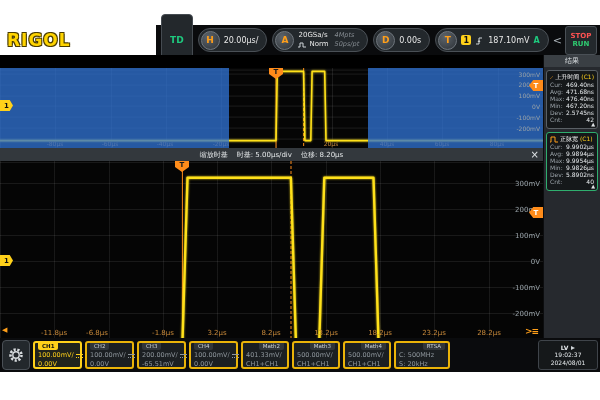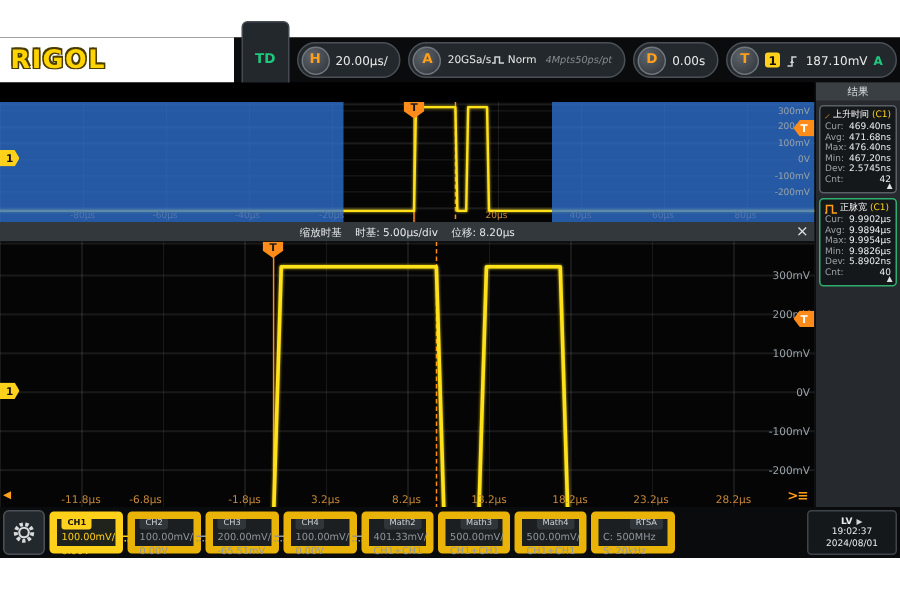--- a/index.html
+++ b/index.html
@@ -20,7 +20,7 @@
         border:1px solid #70777e;color:#ff9f1a;font-weight:bold;font-size:9px;
         display:flex;align-items:center;justify-content:center;flex:none;}
   .acq-cols{display:flex;gap:6px;}
-  .acq-col{display:flex;flex-direction:row;line-height:9px;font-size:7px;}
+  .acq-col{display:flex;flex-direction:column;line-height:9px;font-size:7px;}
   .acq-col .dim{color:#868c92;font-size:6.5px;font-style:italic;}
   .acq-mode{display:flex;align-items:center;gap:2px;}
   .src-box{width:10px;height:10px;background:#ffd11a;color:#111;font-size:8px;font-weight:bold;border-radius:2px;

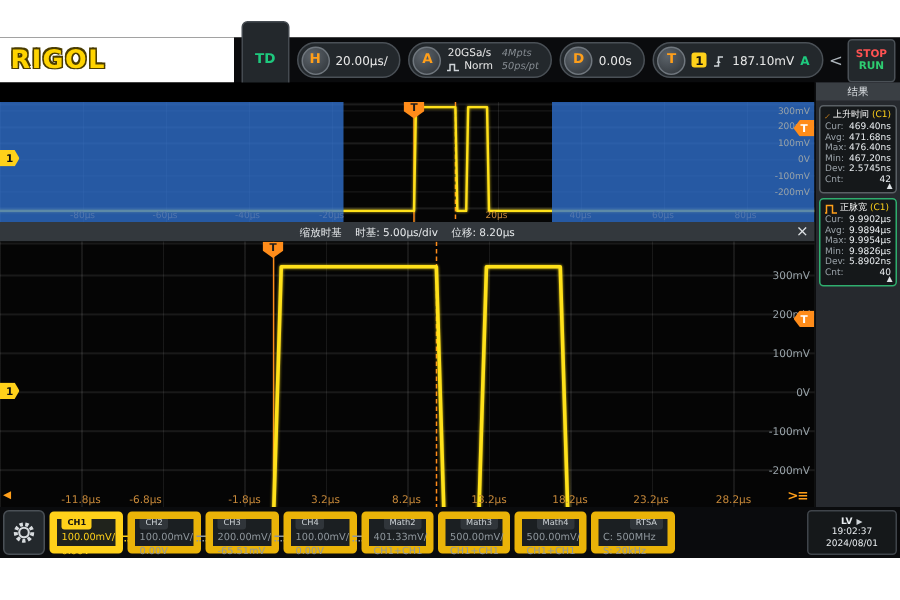--- a/index.html
+++ b/index.html
@@ -99,7 +99,7 @@
         align-items:center;padding:0 2px;box-sizing:border-box;gap:3px;}
   .gear-btn{width:26px;height:28px;background:#23282c;border:1px solid #4a5056;border-radius:4px;color:#d7dbde;
         font-size:13px;display:flex;align-items:center;justify-content:center;flex:none;}
-  .chblock{width:49px;height:28px;background:#1b1f22;border:5px solid #eab308;border-radius:3px;position:relative;
+  .chblock{width:49px;height:28px;background:#1b1f22;border:2px solid #eab308;border-radius:3px;position:relative;
         padding:8px 3px 0 3px;box-sizing:border-box;color:#8f979d;flex:none;}
   .chblock.sel{border-color:#ffd11a;color:#ffd11a;background:#20231c;}
   .chtab{position:absolute;top:0;left:3px;height:7px;padding:0 4px;font-size:5.5px;line-height:7px;color:#cfd4d8;

